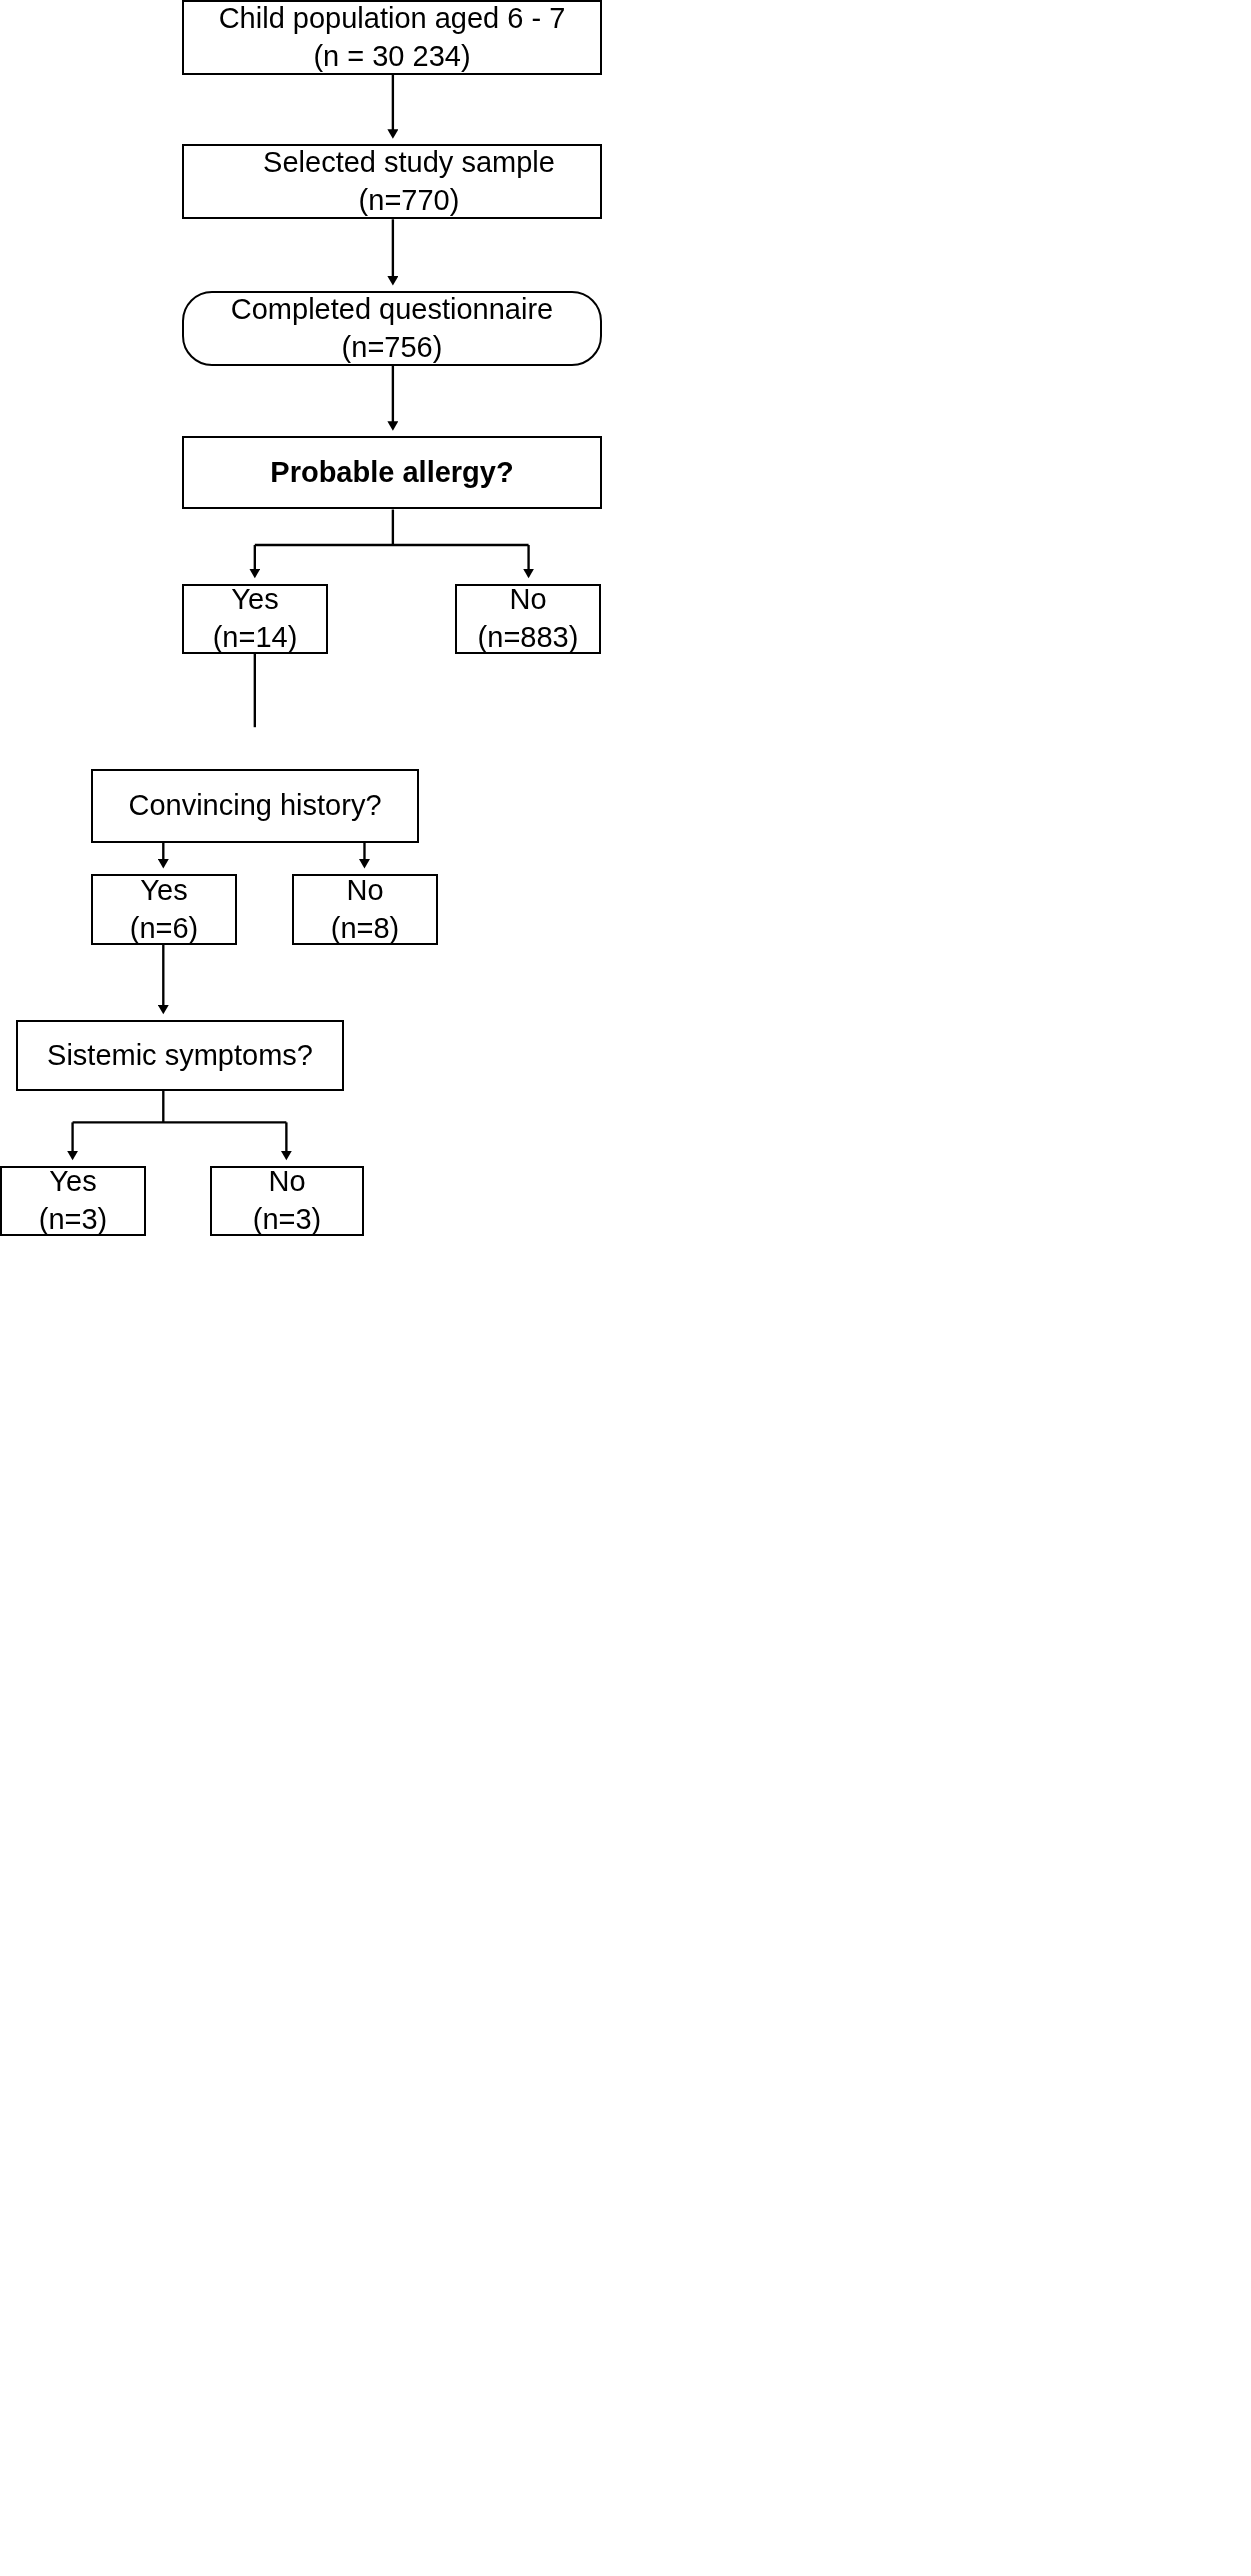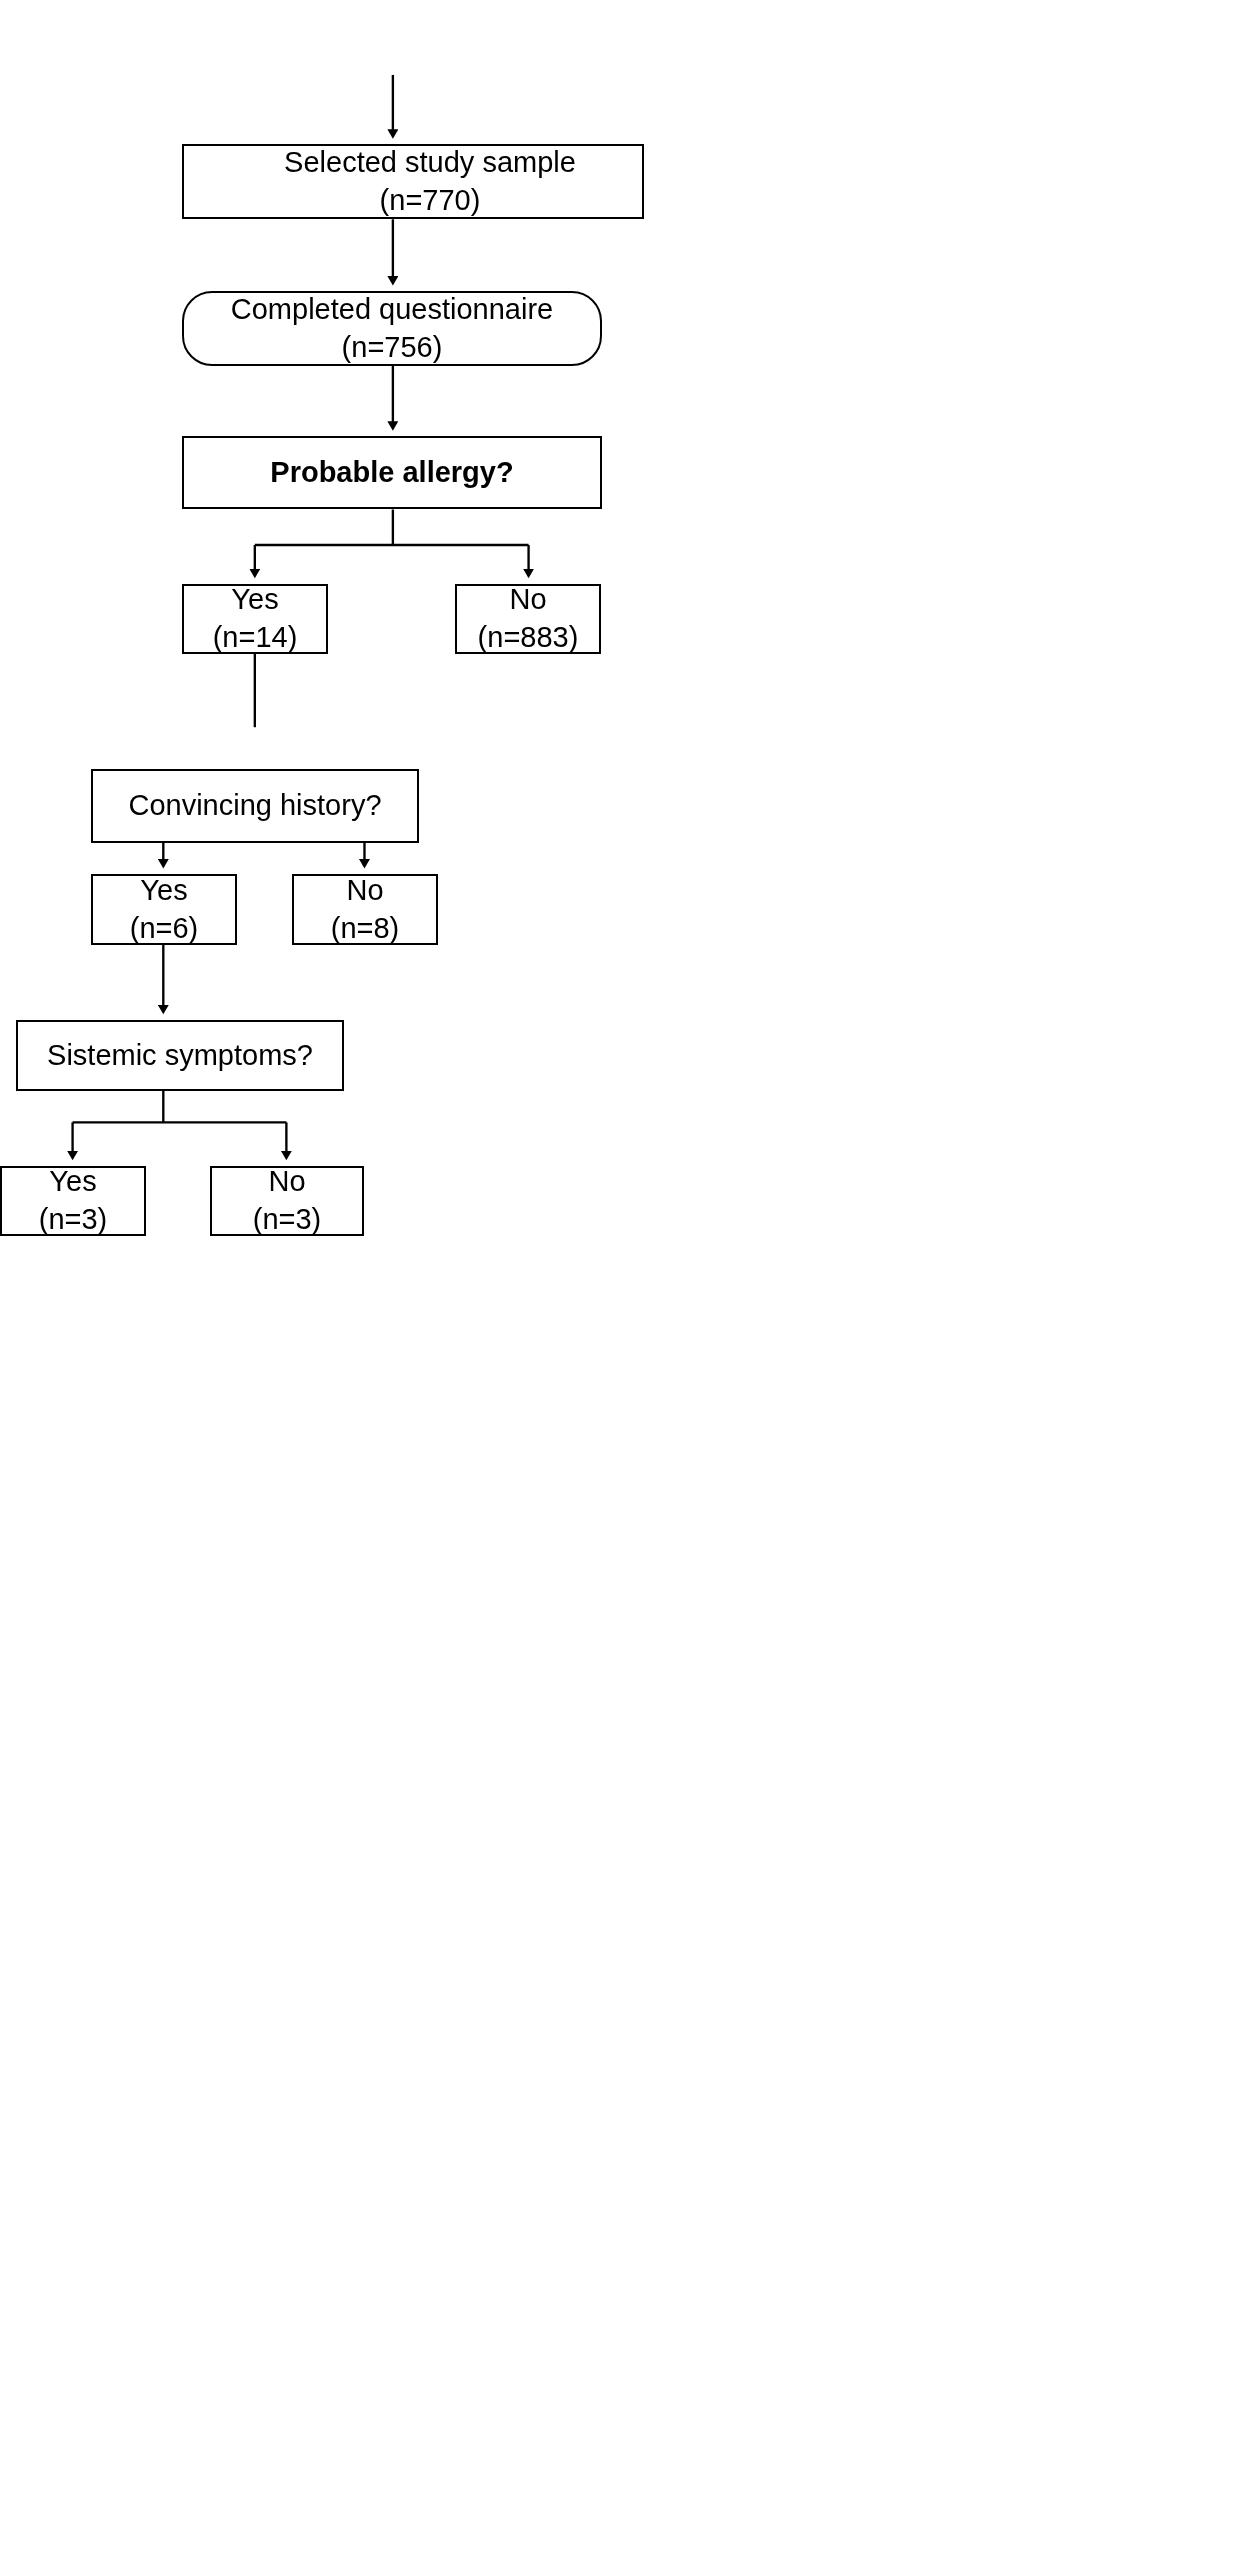--- a/index.html
+++ b/index.html
@@ -87,6 +87,10 @@
     </g>
   </svg>
 
+  <div class="node" style="left: 182px; top: 0px; width: 420px; height: 75px;">
+    <span class="line1">Child population aged 6 - 7</span>
+    <span class="line2">(n = 30 234)</span>
+  </div>
 
   <div class="node" style="left: 182px; top: 144px; width: 462px; height: 75px; padding-left: 34px;">
     <span class="line1">Selected study sample</span>

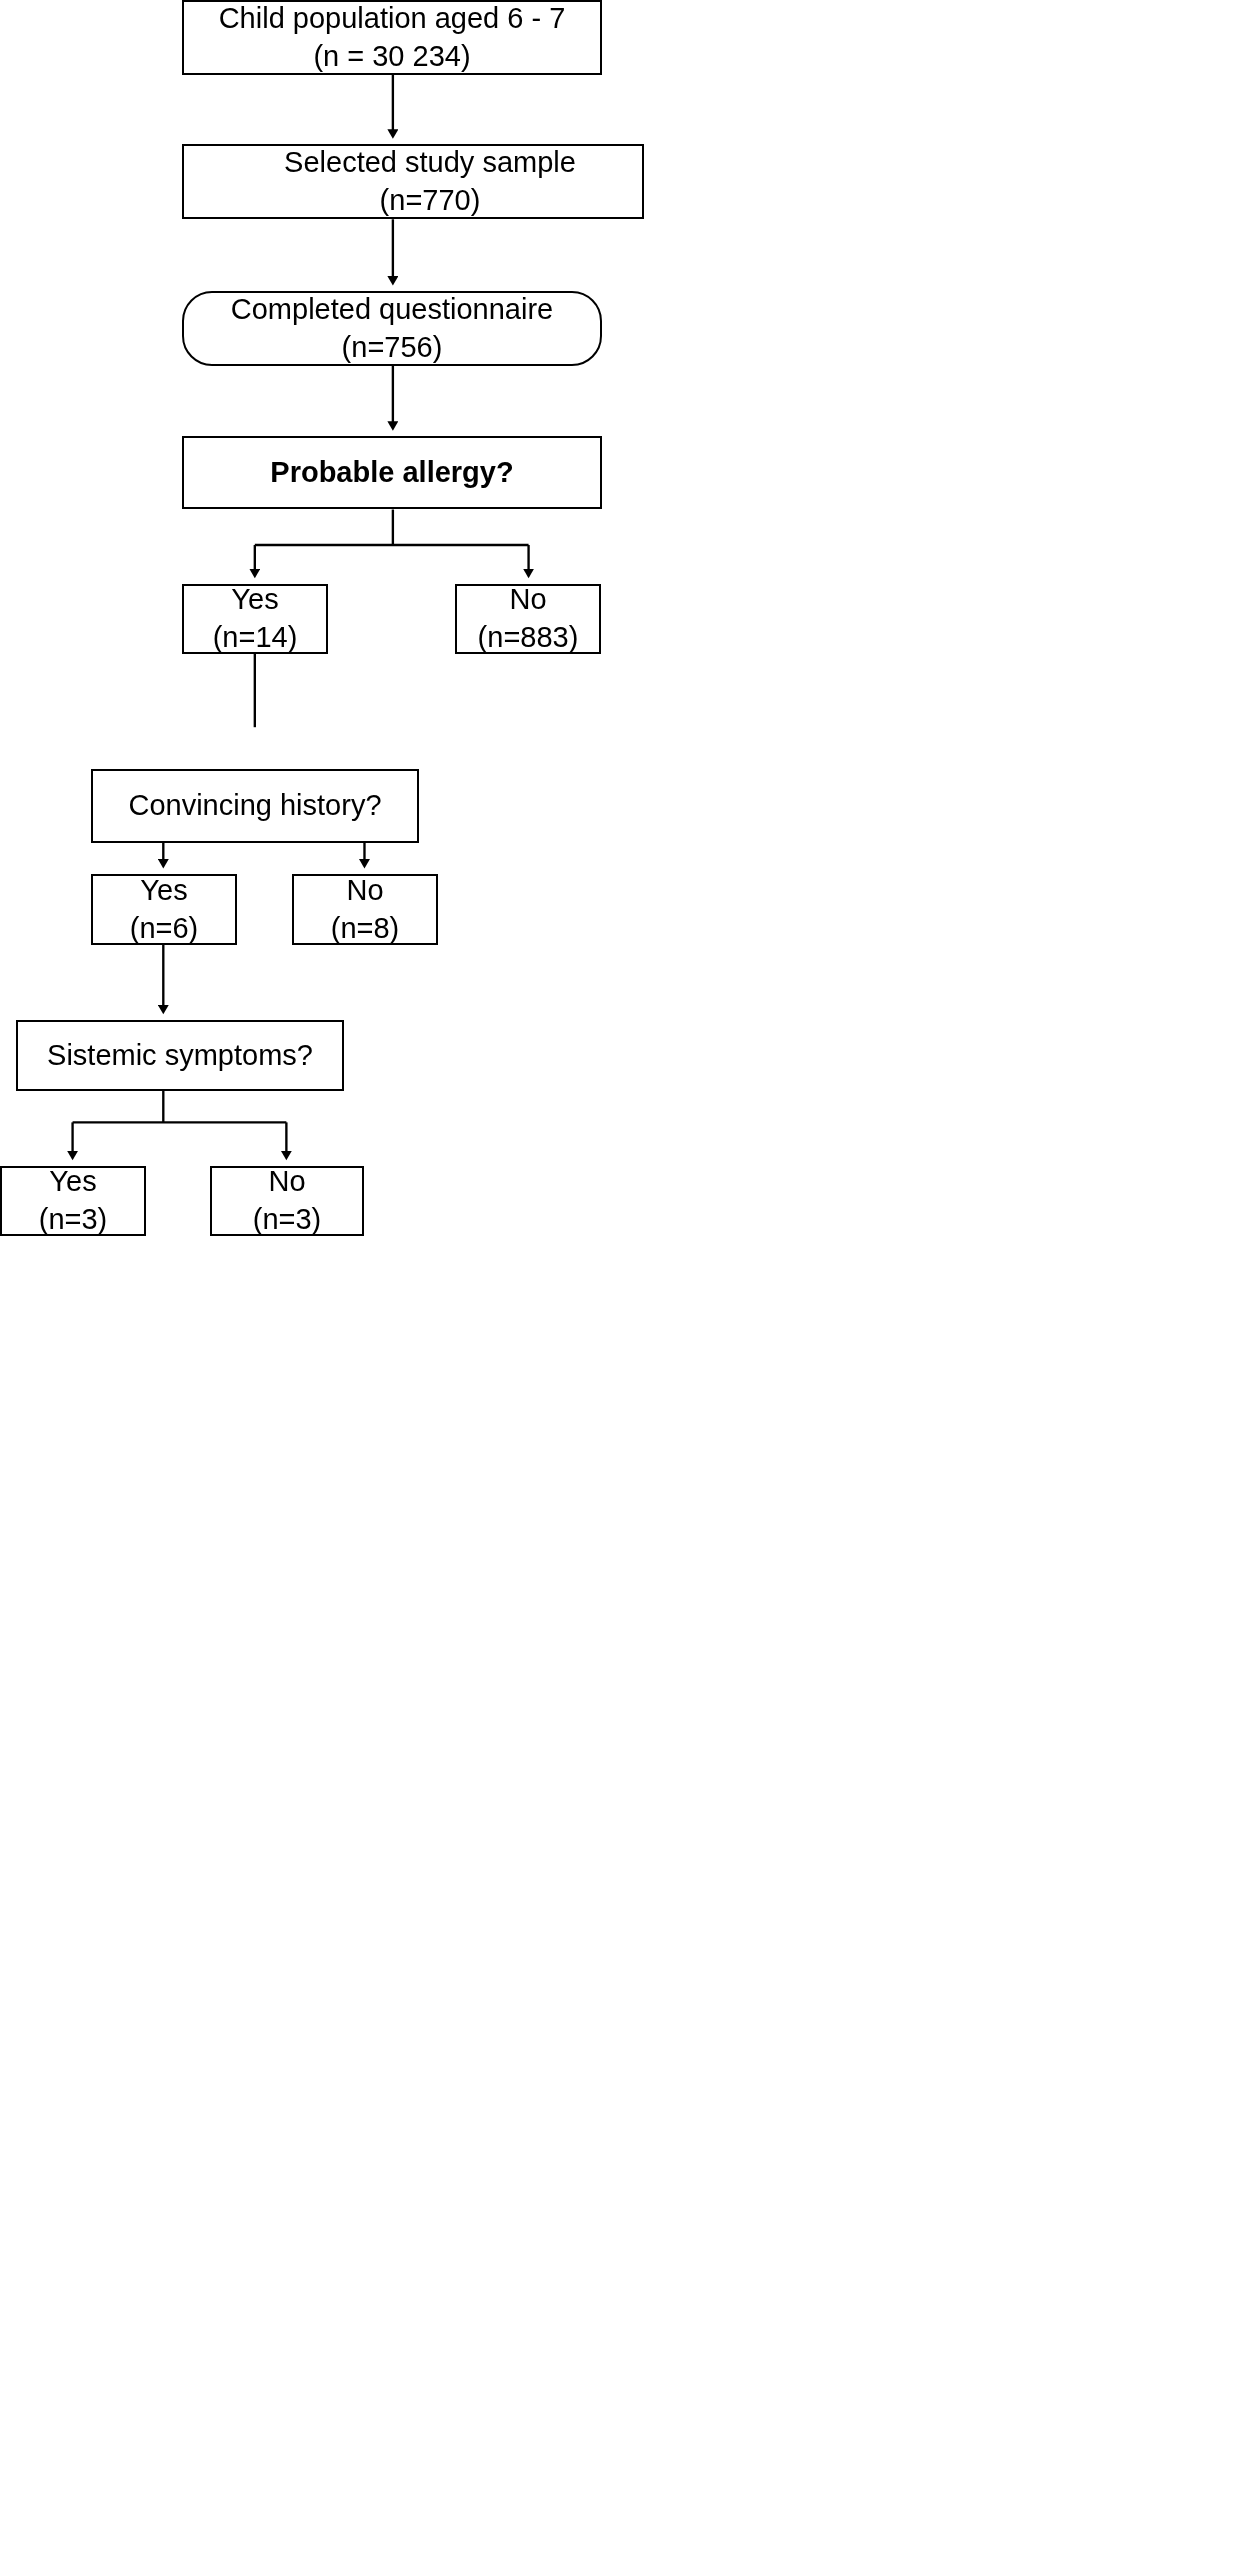--- a/index.html
+++ b/index.html
@@ -92,7 +92,7 @@
     <span class="line2">(n = 30 234)</span>
   </div>
 
-  <div class="node" style="left: 182px; top: 144px; width: 462px; height: 75px; padding-left: 34px;">
+  <div class="node" style="left: 182px; top: 144px; width: 420px; height: 75px; padding-left: 34px;">
     <span class="line1">Selected study sample</span>
     <span class="line2">(n=770)</span>
   </div>

